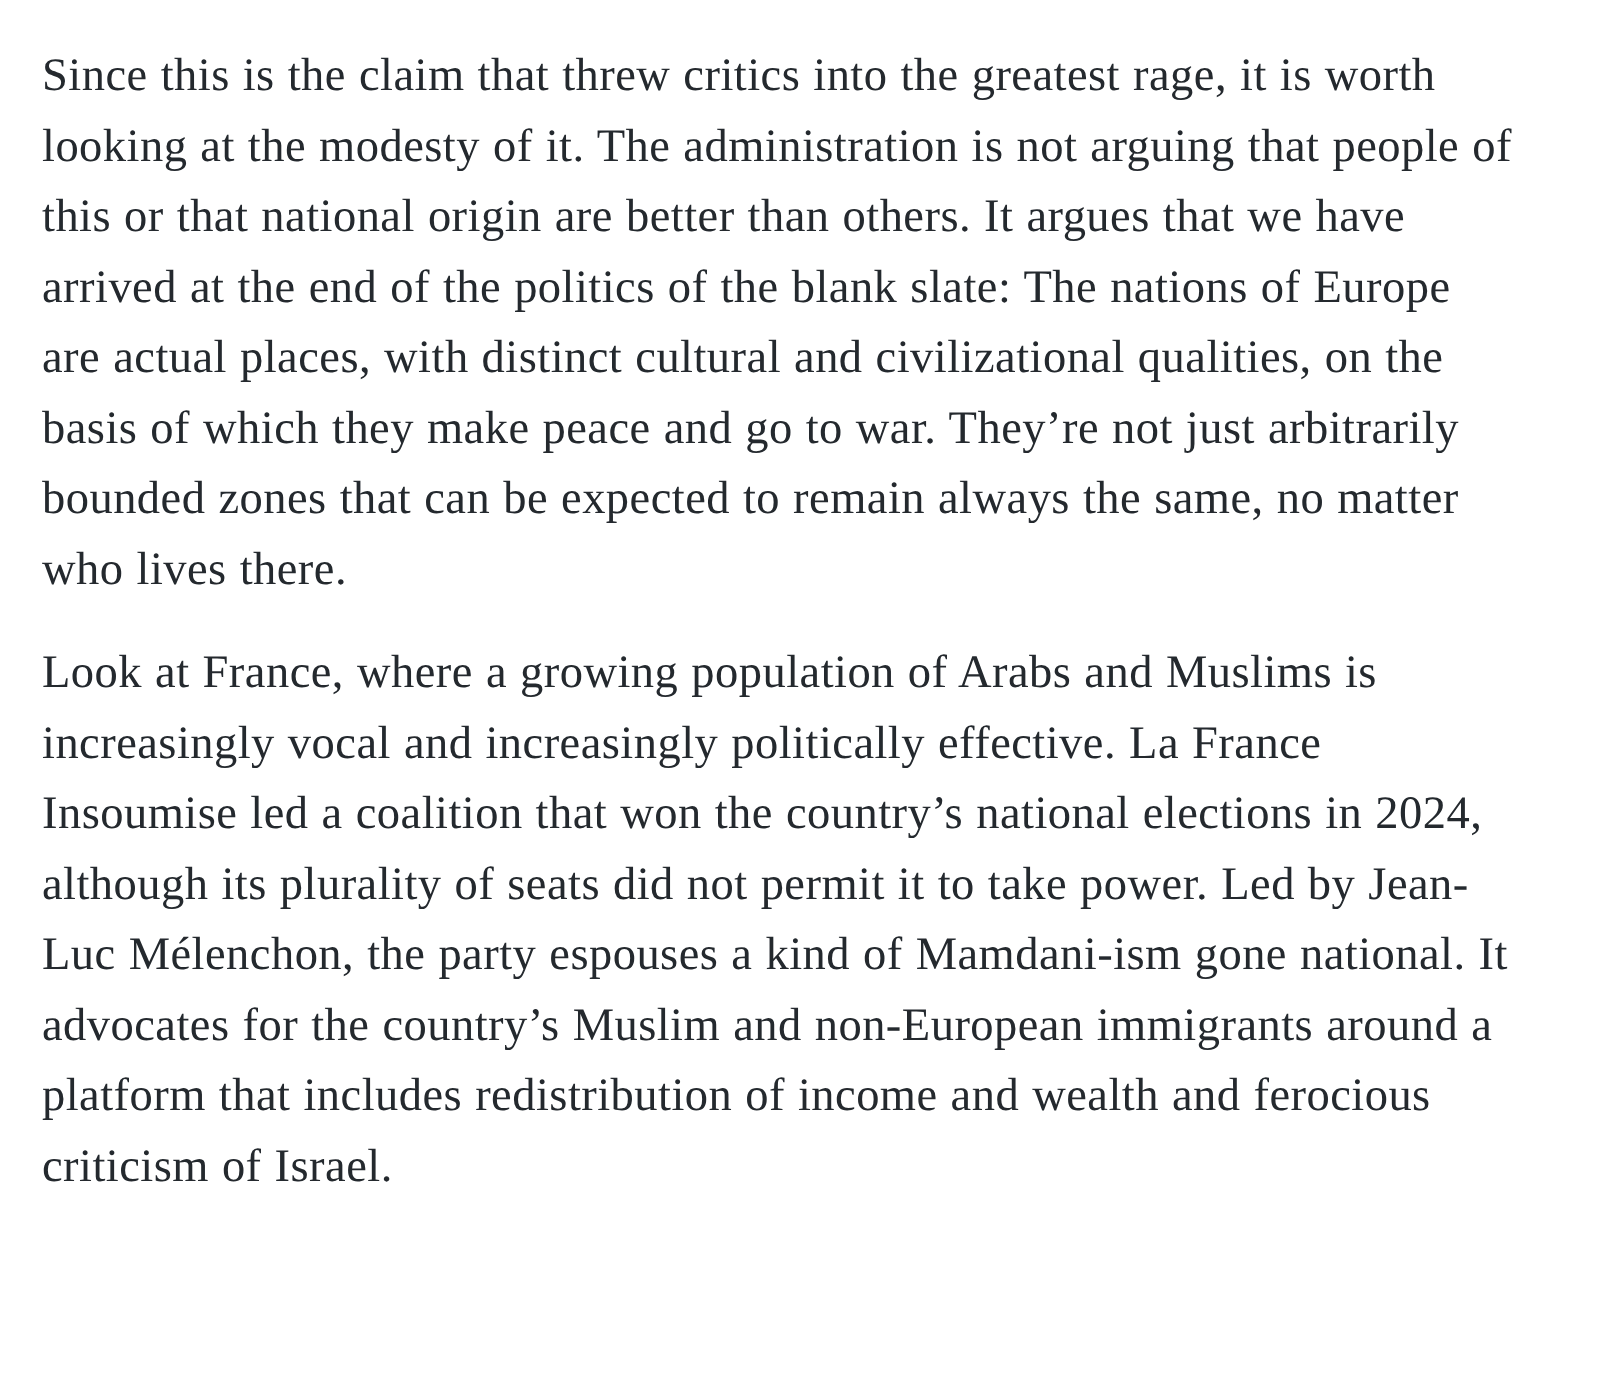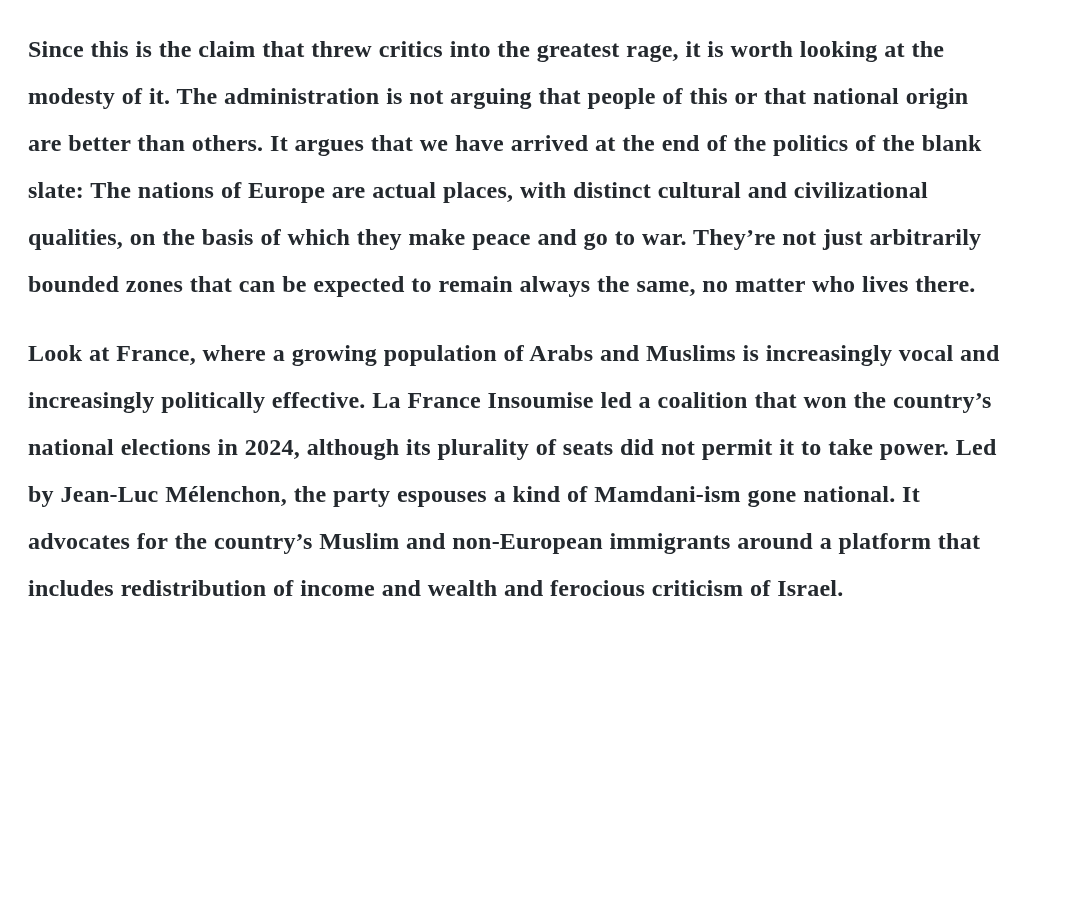--- a/index.html
+++ b/index.html
@@ -19,13 +19,12 @@
   }
   .para {
     color: #24292e;
-    font-size: 24px;
+    font-size: 31px;
     line-height: 47px;
     margin: 0 0 22px 0;
     text-align: left;
     letter-spacing: 0.01em;
     word-spacing: 0.02em;
-    font-weight: bold;
   }
   .para:last-child {
     margin-bottom: 0;

